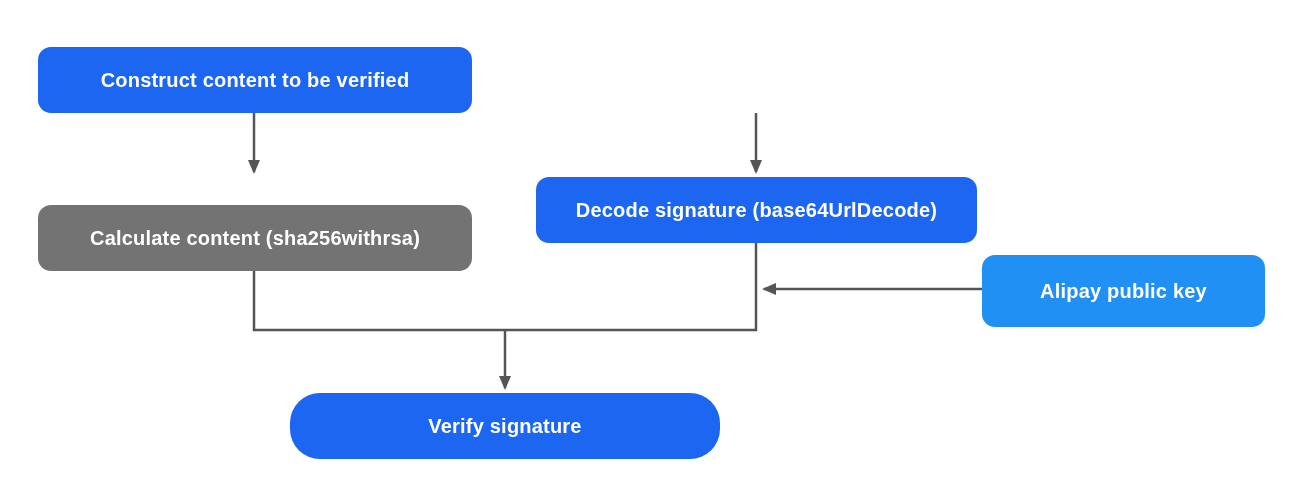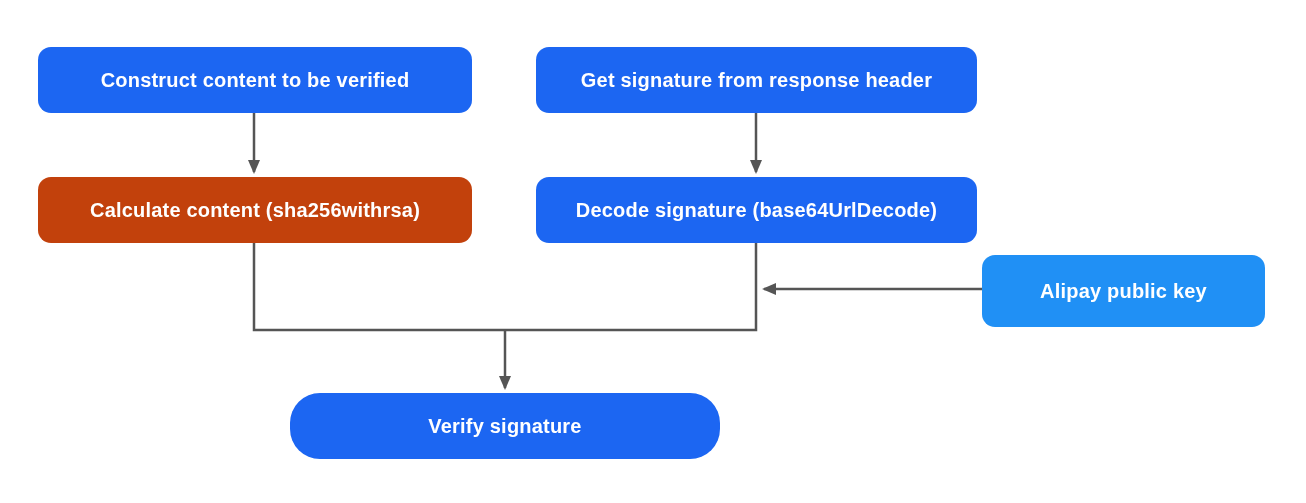--- a/index.html
+++ b/index.html
@@ -72,9 +72,6 @@
     <span class="label">Construct content to be verified</span>
   </div>
 
-  <div class="node" id="node-get-sig" style="background-color: rgb(28, 102, 242);">
-    <span class="label">Get signature from response header</span>
-  </div>
 
   <div class="node" id="node-calculate" style="background-color: #c2410c;">
     <span class="label">Calculate content (sha256withrsa)</span>

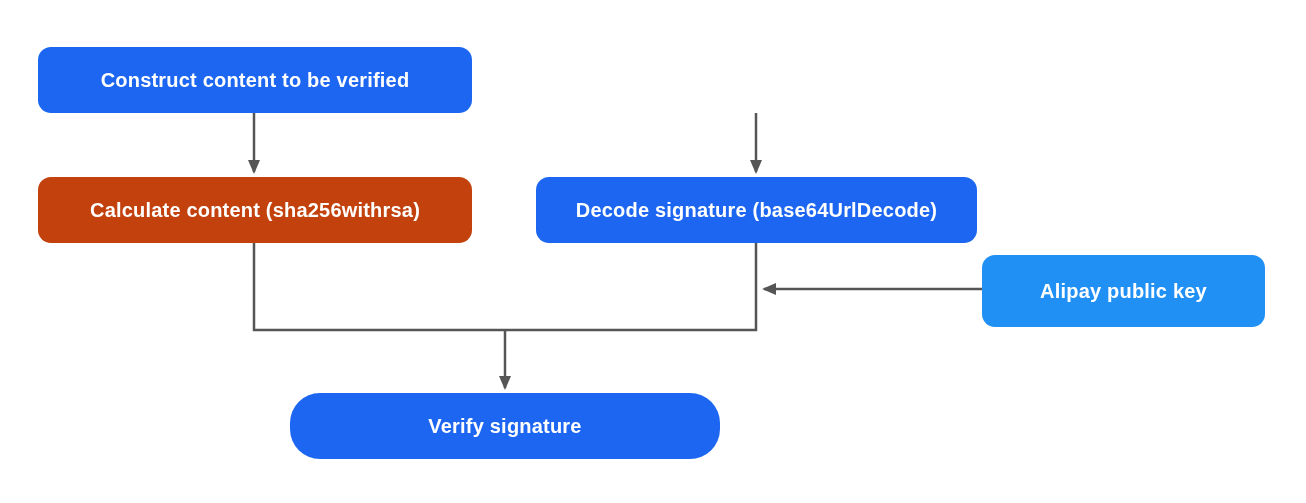--- a/index.html
+++ b/index.html
@@ -73,7 +73,7 @@
   </div>
 
 
-  <div class="node" id="node-calculate" style="background-color: #c2410c;">
+  <div class="node" id="node-calculate" style="background-color: #737373; margin-top: 28px;">
     <span class="label">Calculate content (sha256withrsa)</span>
   </div>
 

